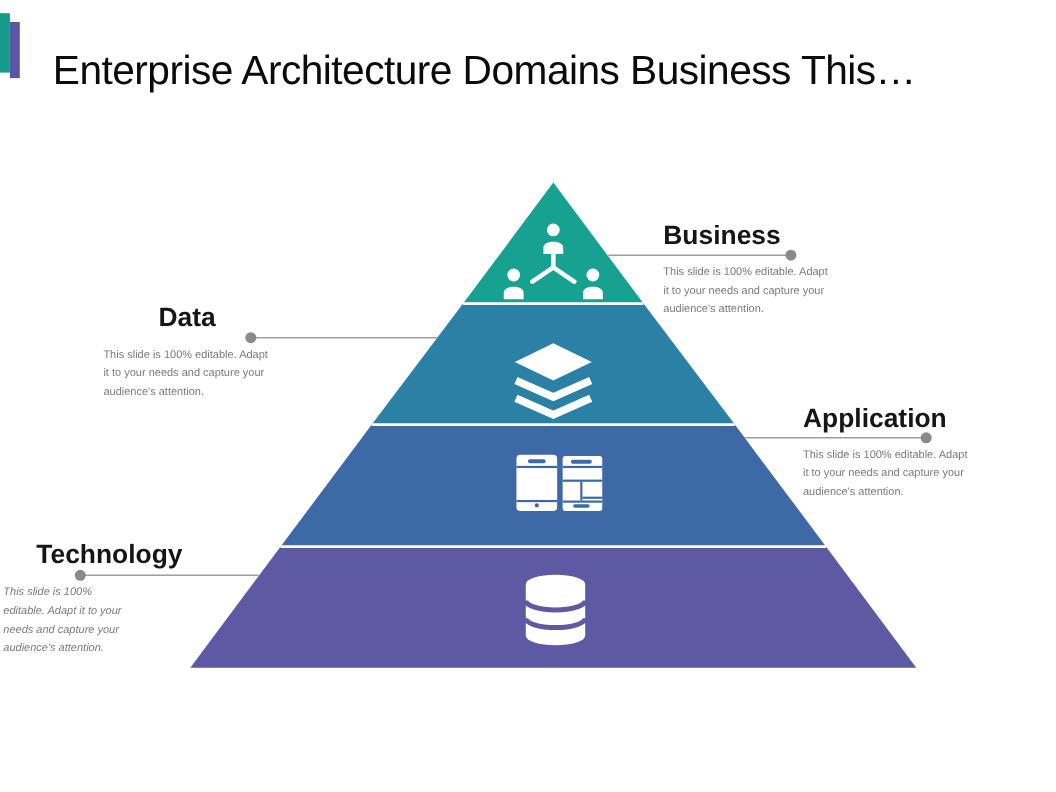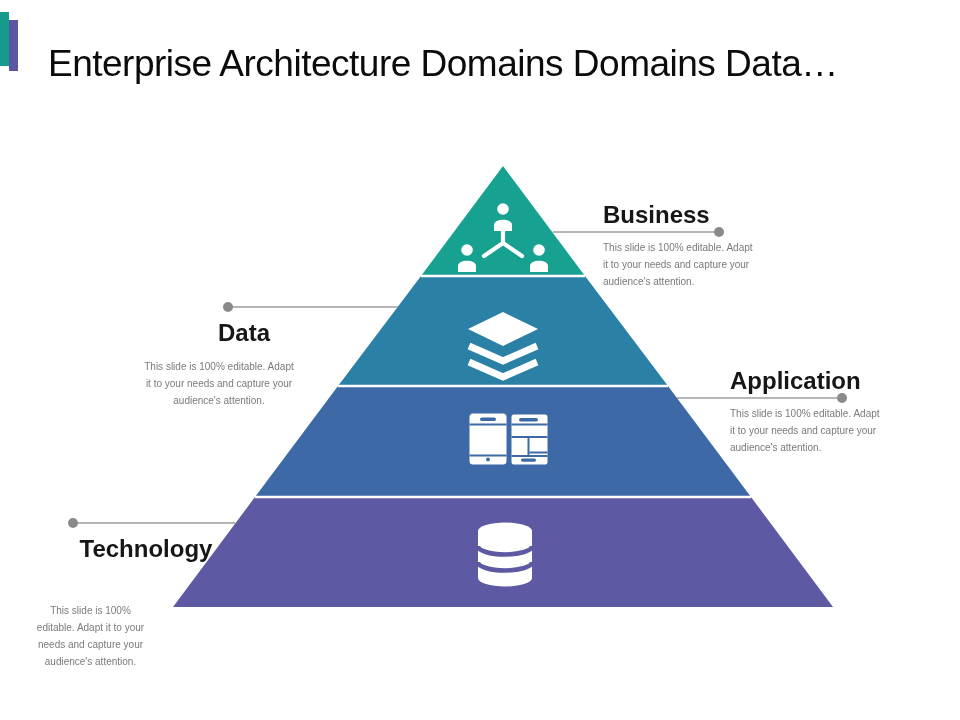--- a/index.html
+++ b/index.html
@@ -41,7 +41,7 @@
   <div class="accent-bar accent-teal" style="background:#169a8c;"></div>
   <div class="accent-bar accent-purple" style="background:#5b56a4;"></div>
 
-  <h1 class="slide-title">Enterprise Architecture Domains Domains Data…</h1>
+  <h1 class="slide-title">Enterprise Architecture Domains Business This…</h1>
 
   <svg class="pyramid-svg" viewBox="0 0 960 720" xmlns="http://www.w3.org/2000/svg">
 

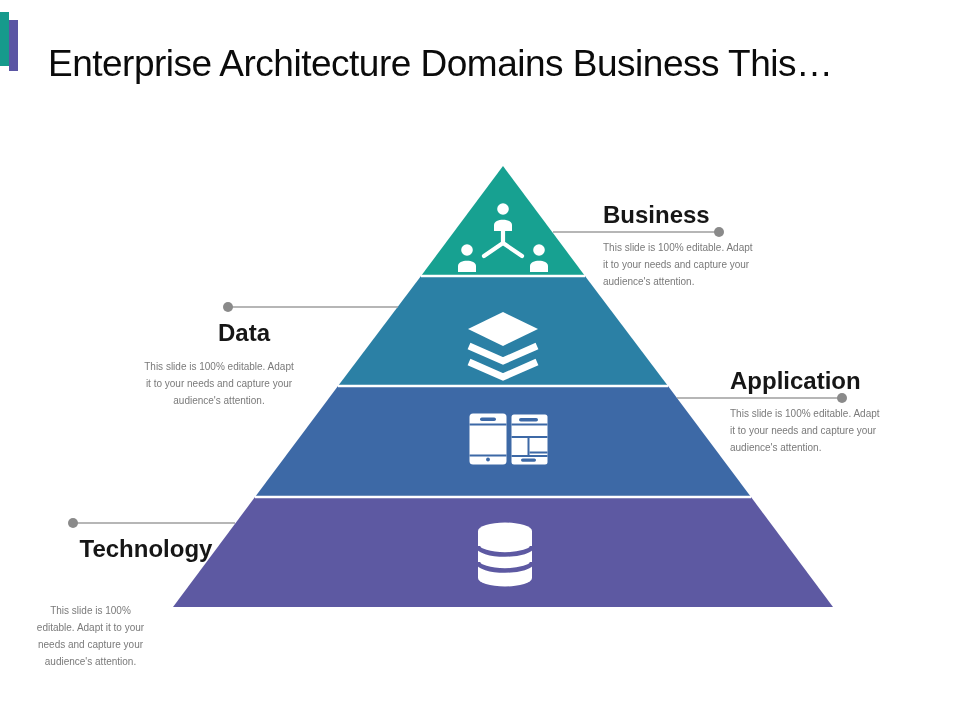--- a/index.html
+++ b/index.html
@@ -23,7 +23,7 @@
     position:absolute;font-size:10px;line-height:17px;color:#7a7a7a;
     white-space:pre-line;
   }
-  .align-right{text-align:center;margin-top:44px;}
+  .align-right{text-align:left;}
   .lbl-business{left:603px;top:204px;width:250px;}
   .body-business{left:603px;top:239px;width:250px;}
   .lbl-data{left:144px;top:278px;width:200px;}

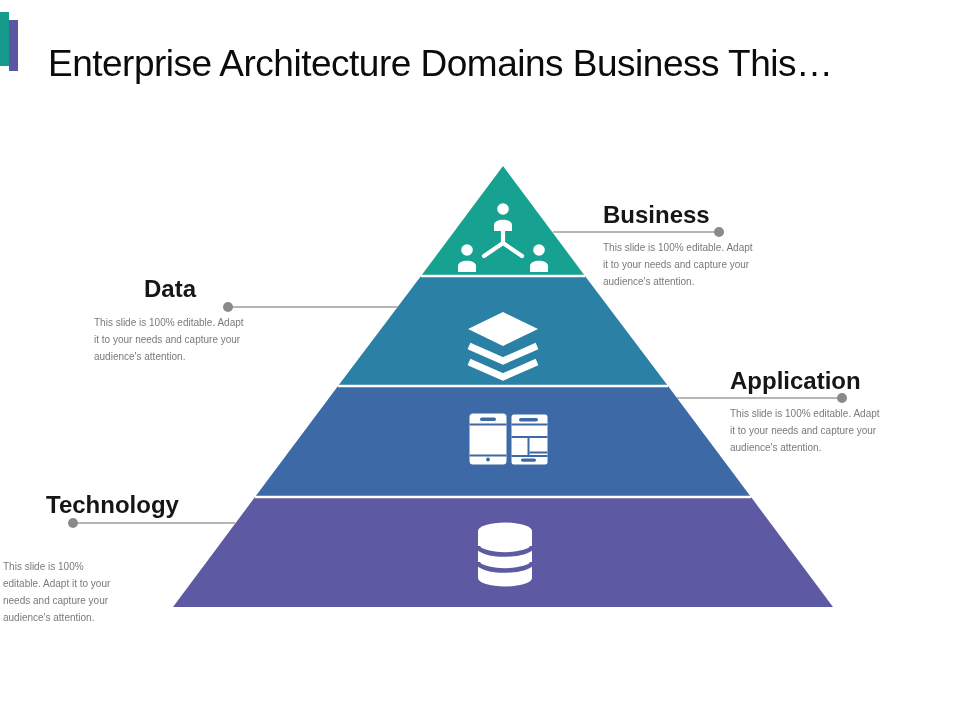--- a/index.html
+++ b/index.html
@@ -30,7 +30,7 @@
   .body-data{left:94px;top:314px;width:250px;}
   .lbl-application{left:730px;top:370px;width:250px;}
   .body-application{left:730px;top:405px;width:250px;}
-  .lbl-technology{left:46px;top:494px;width:200px;}
+  .lbl-technology{left:33px;top:494px;width:200px;}
   .body-technology{left:3px;top:558px;width:175px;}
 </style>
 </head>

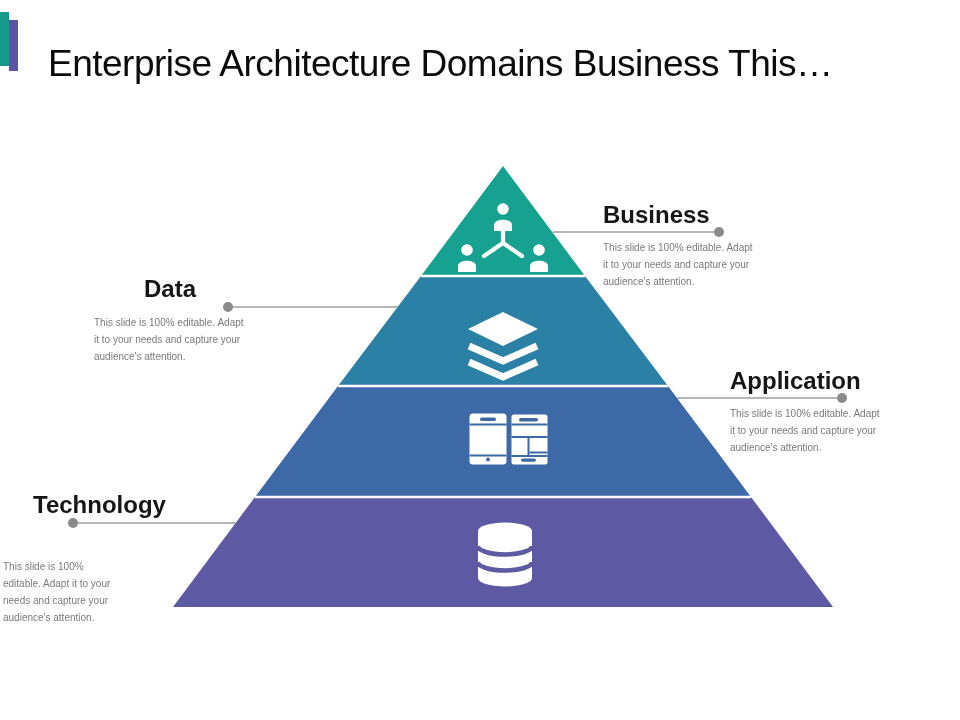--- a/index.html
+++ b/index.html
@@ -31,7 +31,7 @@
   .lbl-application{left:730px;top:370px;width:250px;}
   .body-application{left:730px;top:405px;width:250px;}
   .lbl-technology{left:33px;top:494px;width:200px;}
-  .body-technology{left:3px;top:558px;width:175px;}
+  .body-technology{left:3px;top:530px;width:175px;font-style:italic;}
 </style>
 </head>
 <body>

